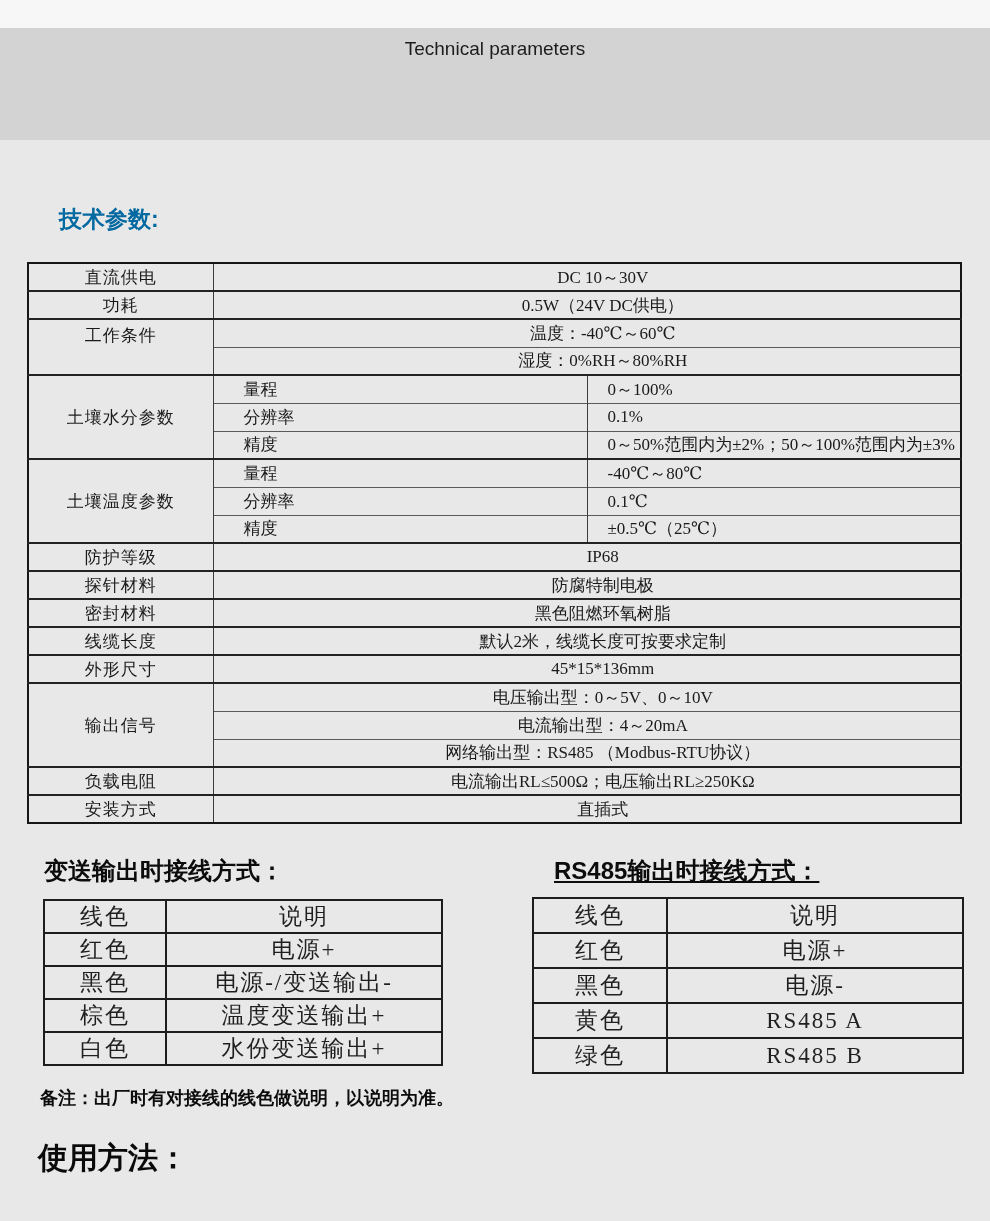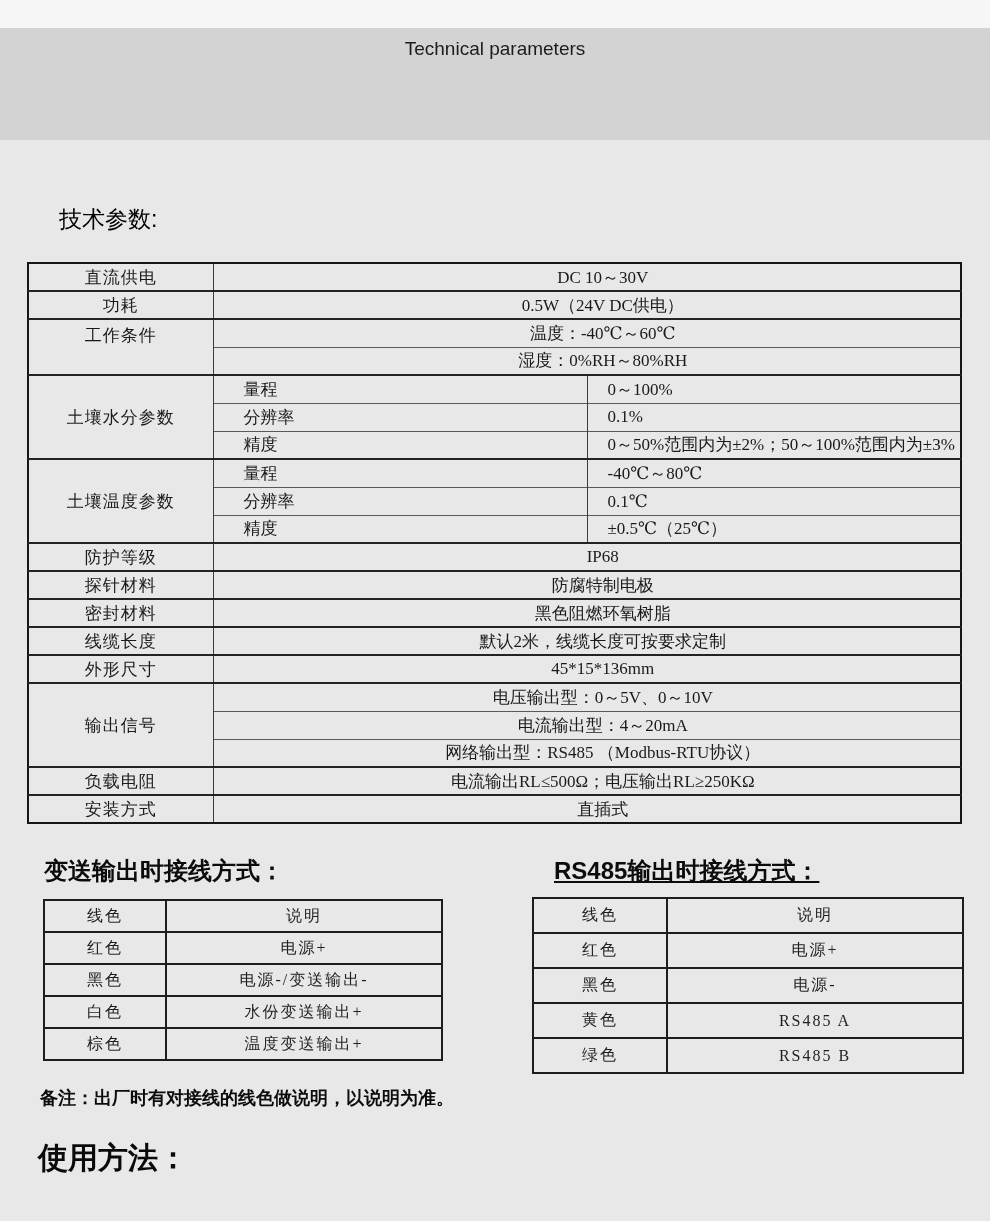--- a/index.html
+++ b/index.html
@@ -45,7 +45,7 @@
   }
   .section-title{
     position:absolute;left:59px;top:204px;
-    font-size:23px;font-weight:normal;color:#000000;
+    font-size:23px;font-weight:bold;color:#0369a1;
   }
   
   .spec-table{

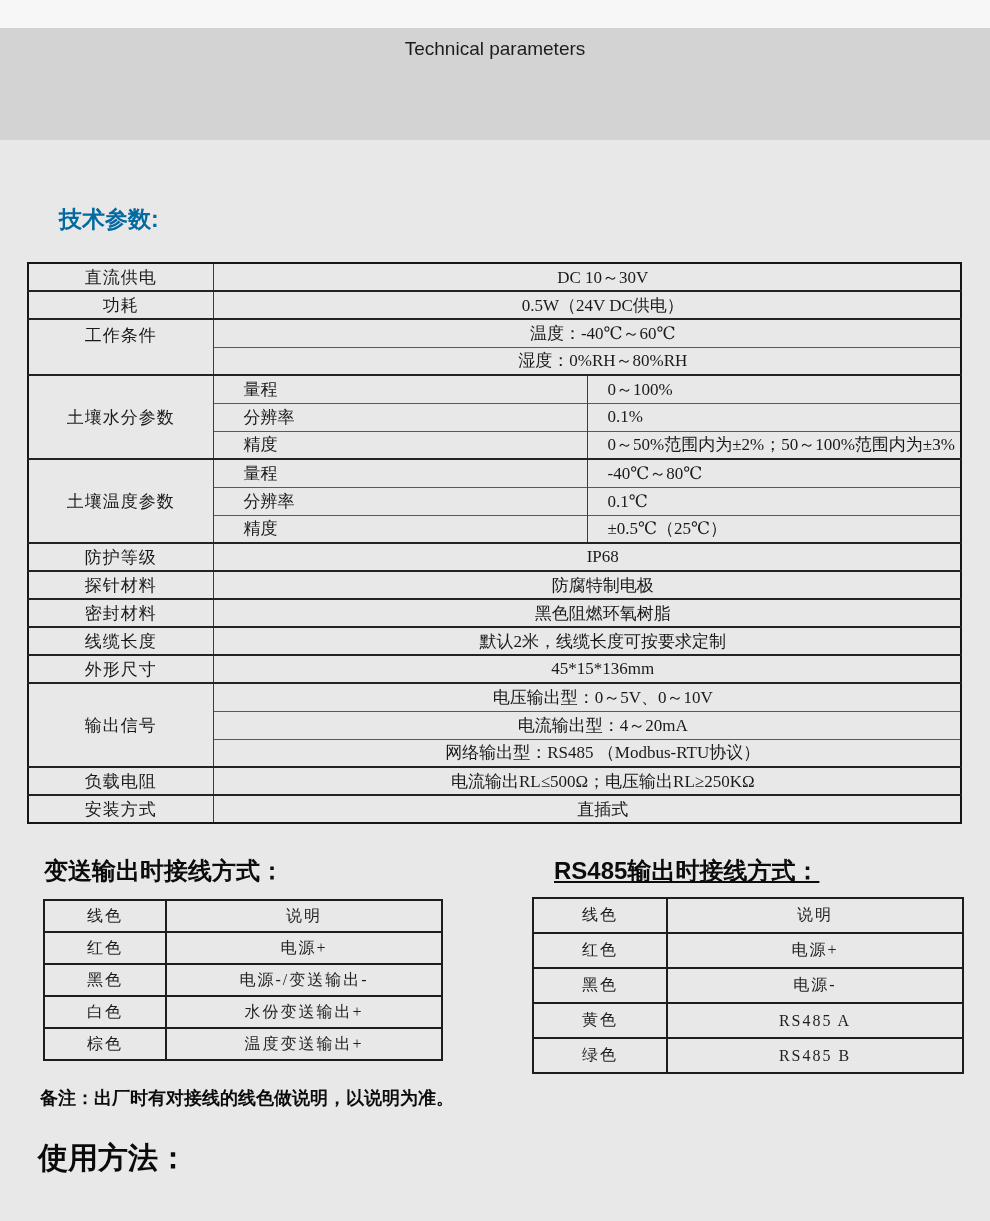--- a/index.html
+++ b/index.html
@@ -94,7 +94,7 @@
     table-layout:fixed;
     border:2px solid var(--line-strong);
     font-family:"Liberation Serif","DejaVu Serif",serif;
-    font-size:16px;
+    font-size:23px;
     color:#1f1f1f;
     padding-left:38px;
   }

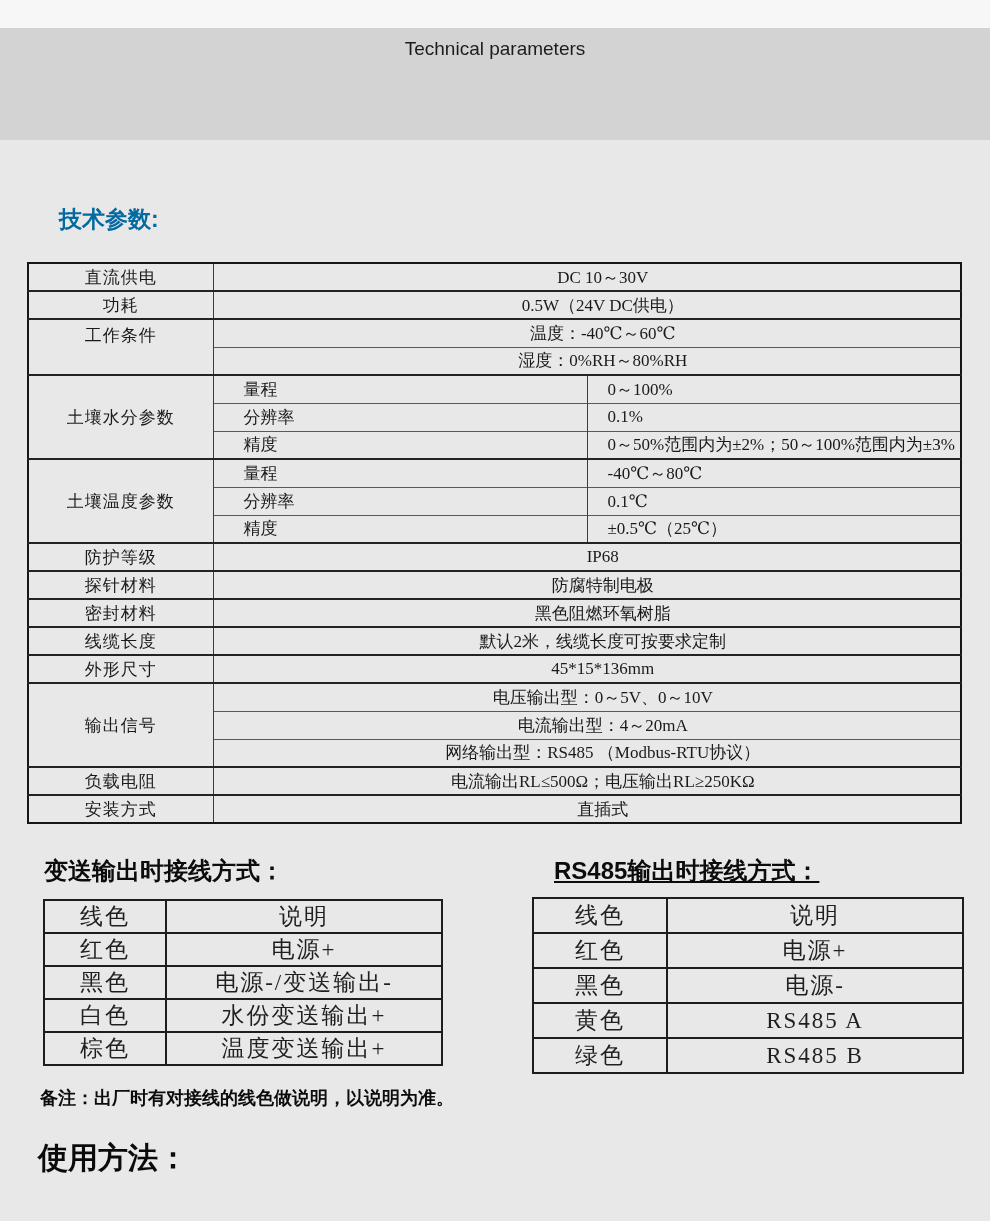--- a/index.html
+++ b/index.html
@@ -233,12 +233,12 @@
         <td class="w2">电源-/变送输出-</td>
       </tr>
       <tr>
+        <td class="w1">棕色</td>
+        <td class="w2">温度变送输出+</td>
+      </tr>
+      <tr>
         <td class="w1">白色</td>
         <td class="w2">水份变送输出+</td>
-      </tr>
-      <tr>
-        <td class="w1">棕色</td>
-        <td class="w2">温度变送输出+</td>
       </tr>
     </tbody>
 </table>

